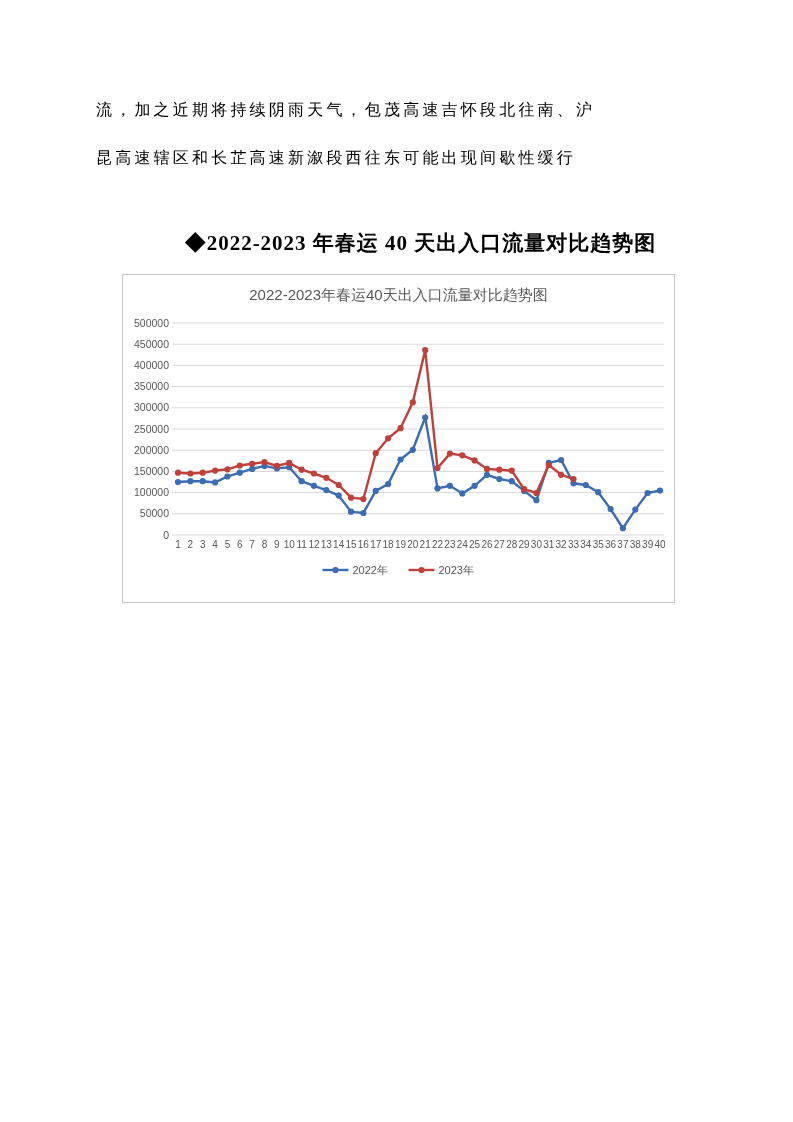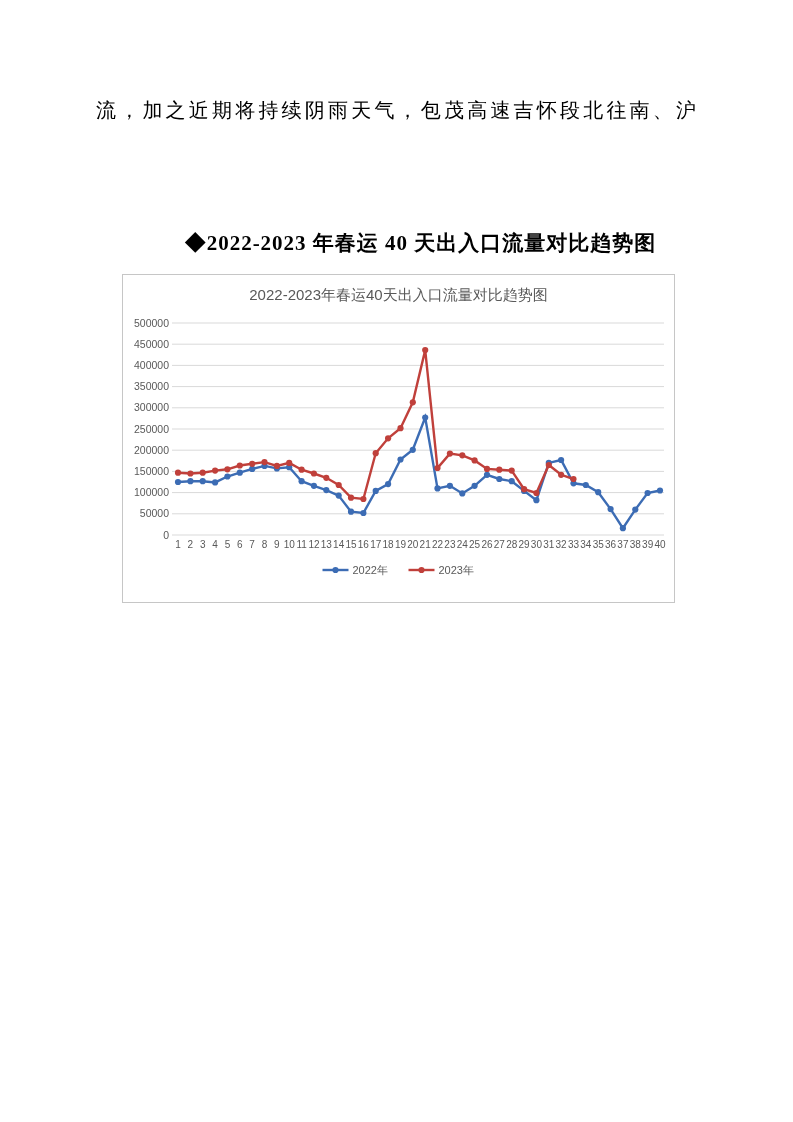--- a/index.html
+++ b/index.html
@@ -10,7 +10,7 @@
   }
   .para {
     position:absolute; left:96px; top:86px; width:610px;
-    font-size:20px;
+    font-size:16px;
   }
   .para .pline {
     height:48px; line-height:48px; letter-spacing:3.2px; white-space:nowrap;

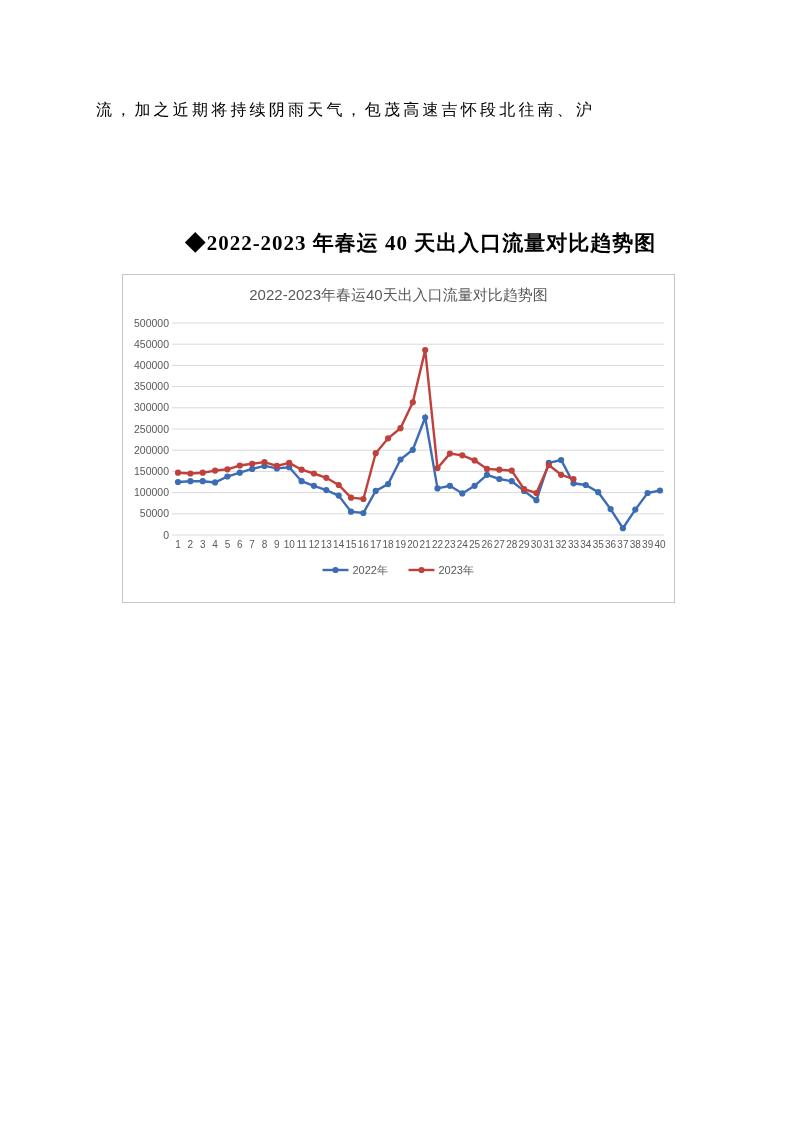--- a/index.html
+++ b/index.html
@@ -34,6 +34,7 @@
 
 <div class="para">
   <div class="pline">流，加之近期将持续阴雨天气，包茂高速吉怀段北往南、沪</div>
+  <div class="pline">昆高速辖区和长芷高速新溆段西往东可能出现间歇性缓行</div>
 </div>
 
 <div class="heading">◆2022-2023 年春运 40 天出入口流量对比趋势图</div>

